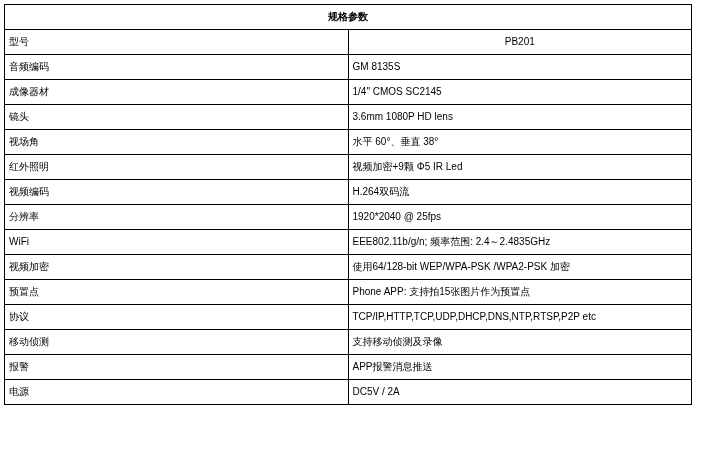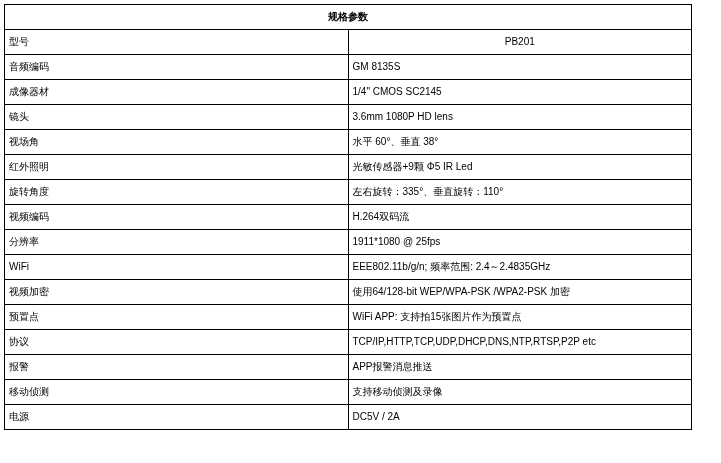--- a/index.html
+++ b/index.html
@@ -80,7 +80,7 @@
       </tr>
       <tr>
         <td class="label-cell">红外照明</td>
-        <td class="value-cell">光敏传感器+9颗 Φ5 IR Led</td>
+        <td class="value-cell">视频加密+9颗 Φ5 IR Led</td>
       </tr>
       <tr>
         <td class="label-cell">旋转角度</td>

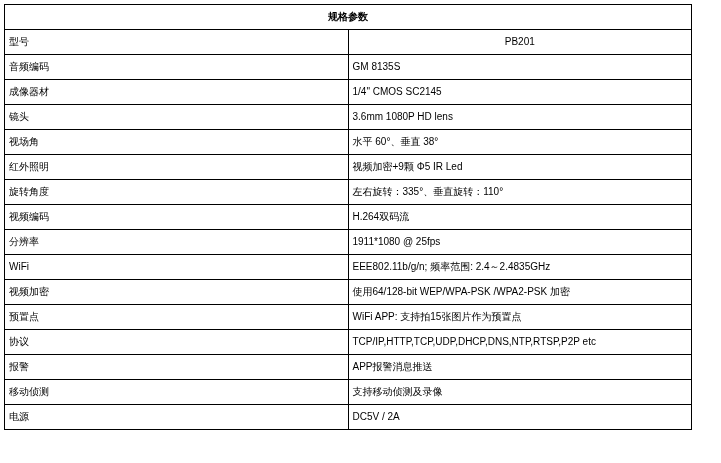--- a/index.html
+++ b/index.html
@@ -83,10 +83,6 @@
         <td class="value-cell">视频加密+9颗 Φ5 IR Led</td>
       </tr>
       <tr>
-        <td class="label-cell">旋转角度</td>
-        <td class="value-cell">左右旋转：335°、垂直旋转：110°</td>
-      </tr>
-      <tr>
         <td class="label-cell">视频编码</td>
         <td class="value-cell">H.264双码流</td>
       </tr>

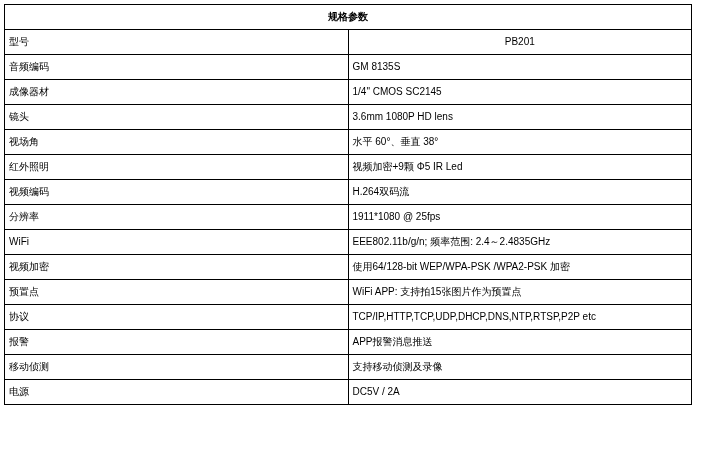--- a/index.html
+++ b/index.html
@@ -88,7 +88,7 @@
       </tr>
       <tr>
         <td class="label-cell">分辨率</td>
-        <td class="value-cell">1911*1080 @ 25fps</td>
+        <td class="value-cell">1920*2040 @ 25fps</td>
       </tr>
       <tr>
         <td class="label-cell">WiFi</td>

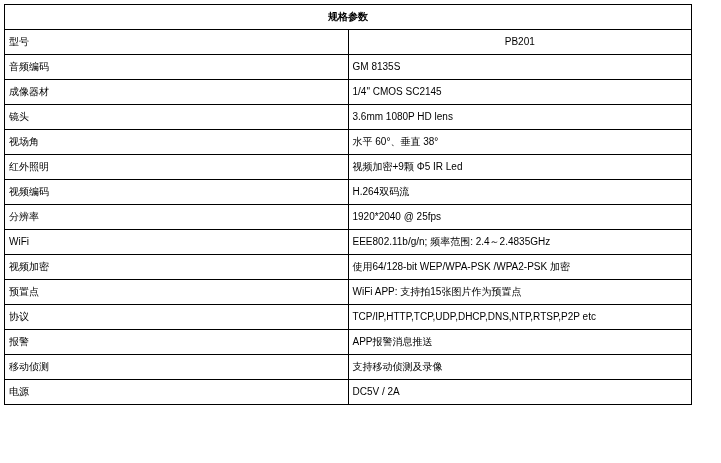--- a/index.html
+++ b/index.html
@@ -100,7 +100,7 @@
       </tr>
       <tr>
         <td class="label-cell">预置点</td>
-        <td class="value-cell">WiFi APP: 支持拍15张图片作为预置点</td>
+        <td class="value-cell">Phone APP: 支持拍15张图片作为预置点</td>
       </tr>
       <tr>
         <td class="label-cell">协议</td>

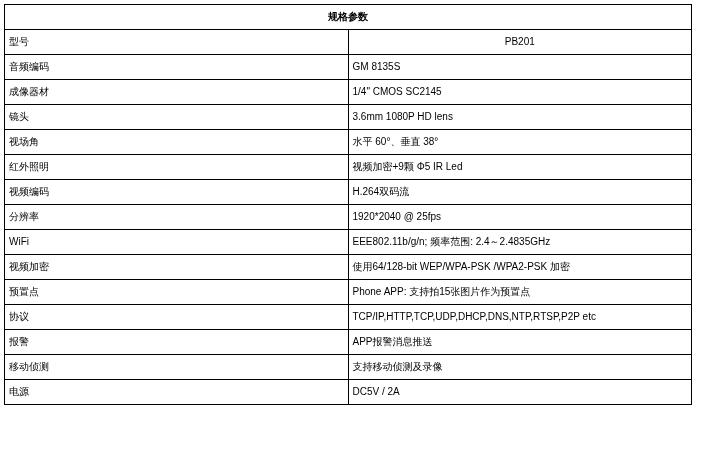--- a/index.html
+++ b/index.html
@@ -107,12 +107,12 @@
         <td class="value-cell">TCP/IP,HTTP,TCP,UDP,DHCP,DNS,NTP,RTSP,P2P etc</td>
       </tr>
       <tr>
+        <td class="label-cell">移动侦测</td>
+        <td class="value-cell">支持移动侦测及录像</td>
+      </tr>
+      <tr>
         <td class="label-cell">报警</td>
         <td class="value-cell">APP报警消息推送</td>
-      </tr>
-      <tr>
-        <td class="label-cell">移动侦测</td>
-        <td class="value-cell">支持移动侦测及录像</td>
       </tr>
       <tr>
         <td class="label-cell">电源</td>

